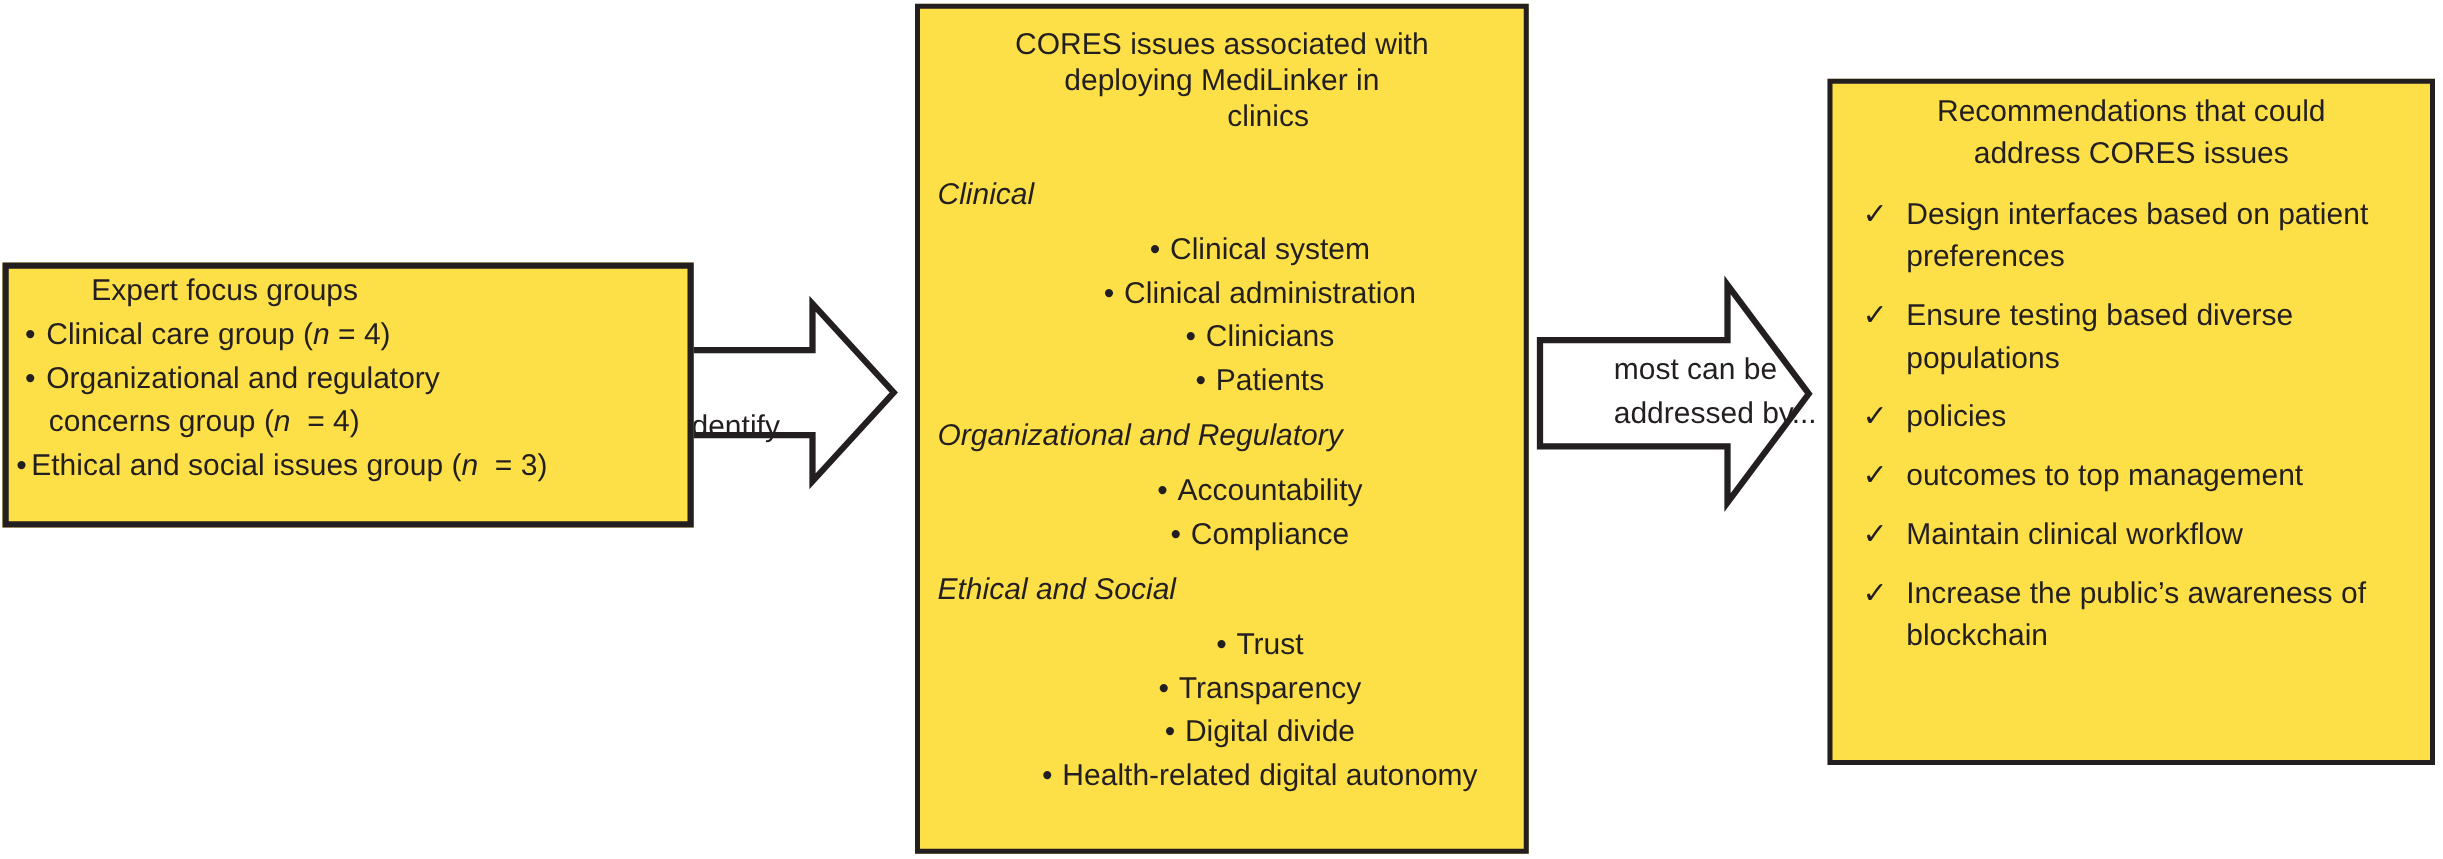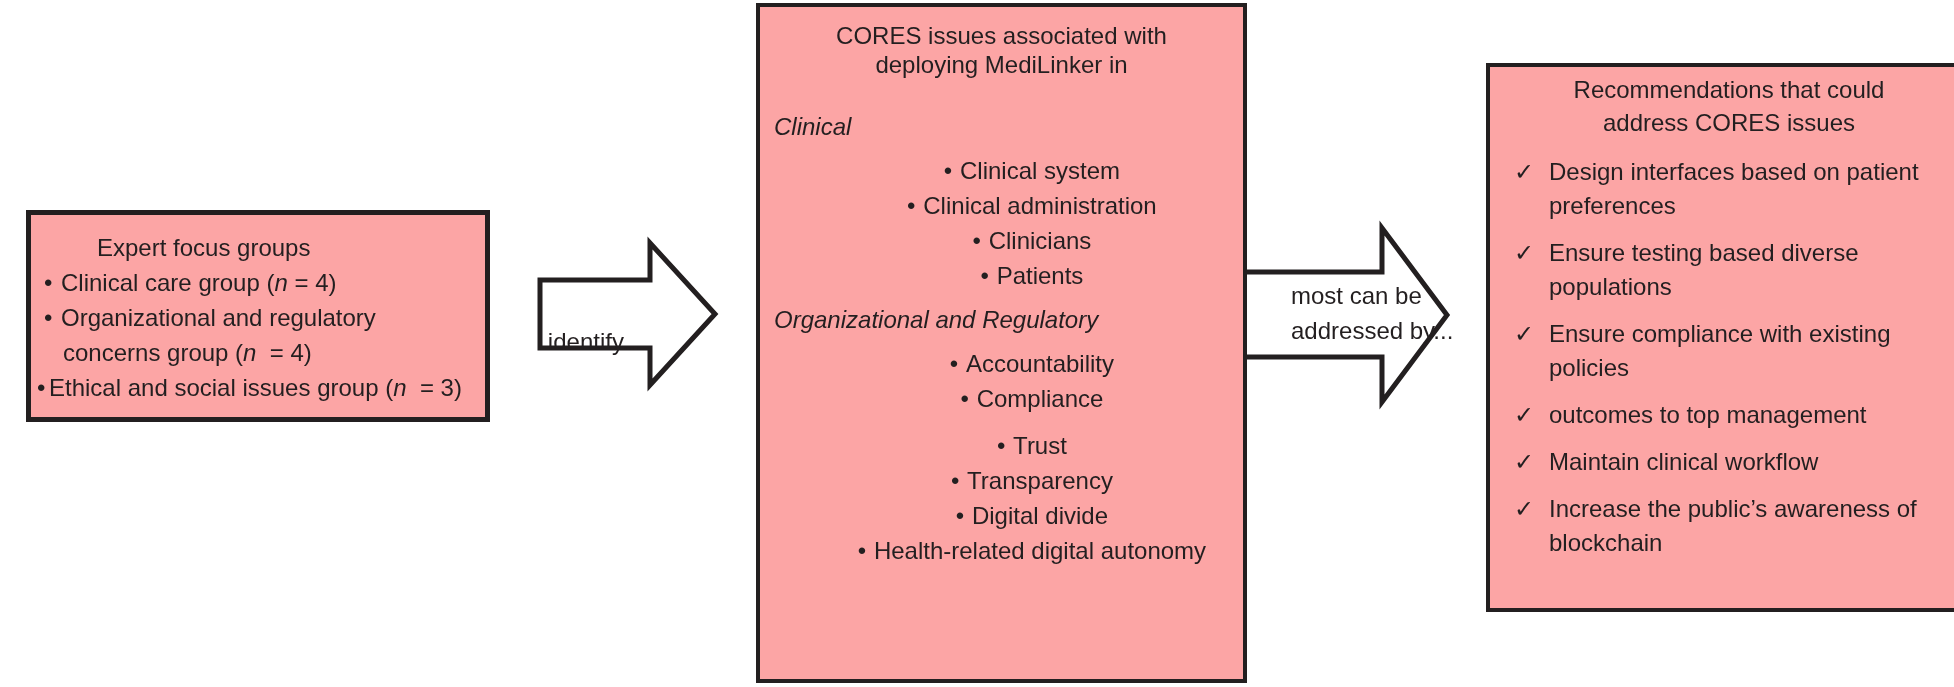--- a/index.html
+++ b/index.html
@@ -8,7 +8,7 @@
     font-family: "Liberation Sans", sans-serif;
     font-size: 24px; color: #231f20;
   }
-  .box { position: absolute; background: #fca5a5; box-sizing: border-box; margin-left: 24px; }
+  .box { position: absolute; background: #fde047; box-sizing: border-box; }
 
   
   #left-box { left: 2px; top: 210px; width: 464px; height: 212px; border: 5px solid #231f20; padding-top: 15px; }

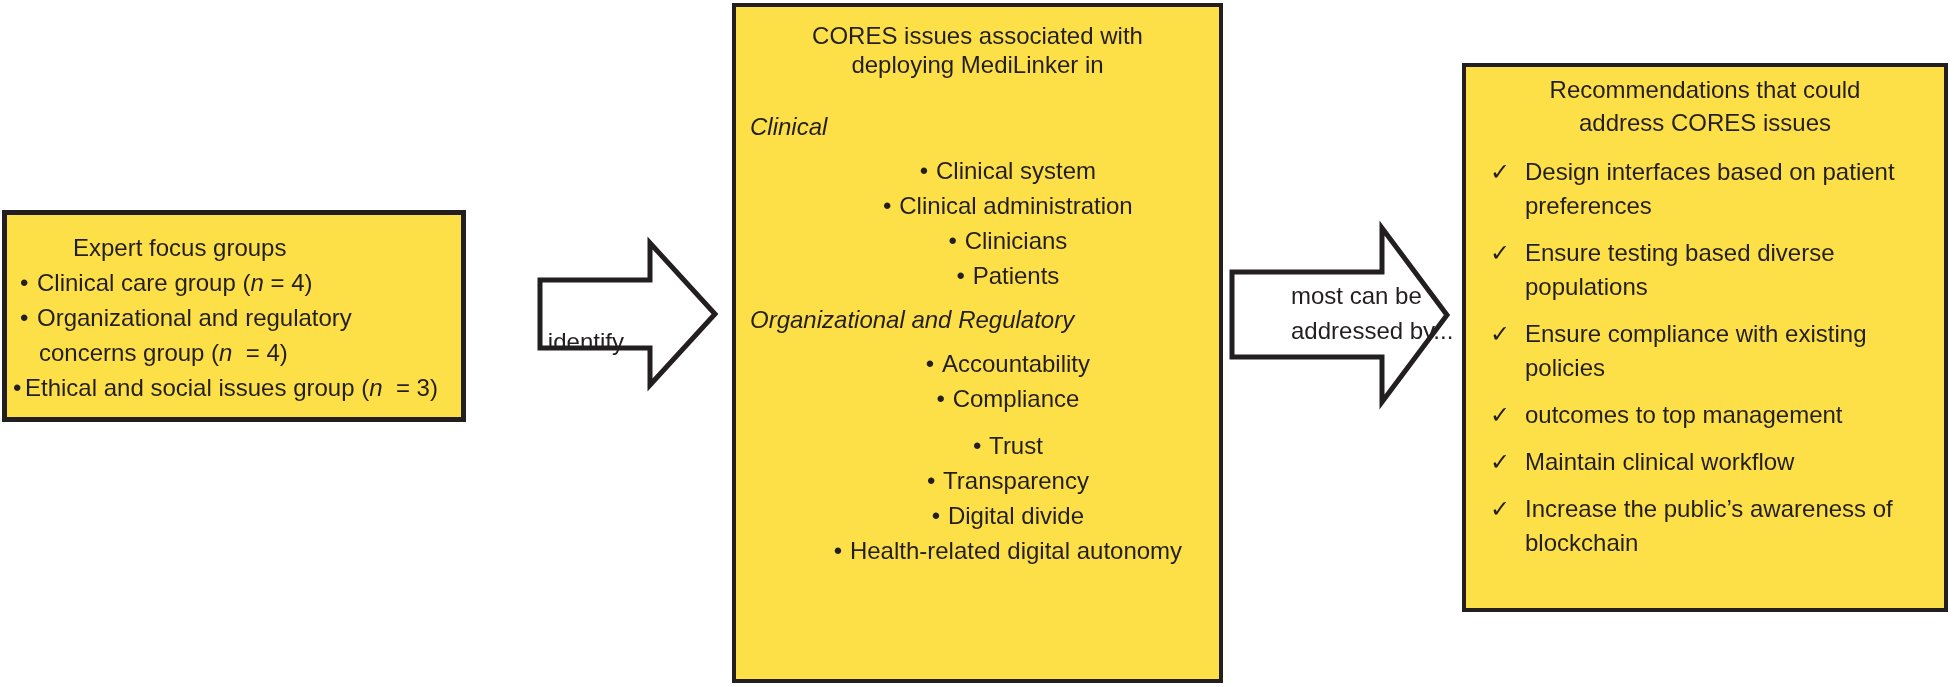--- a/index.html
+++ b/index.html
@@ -73,6 +73,7 @@
   <div class="mb-title">
     <div class="mb-title-line">CORES issues associated with</div>
     <div class="mb-title-line">deploying MediLinker in</div>
+    <div class="mb-title-line mb-title-l3">clinics</div>
   </div>
 
   <div class="mb-heading">Clinical</div>

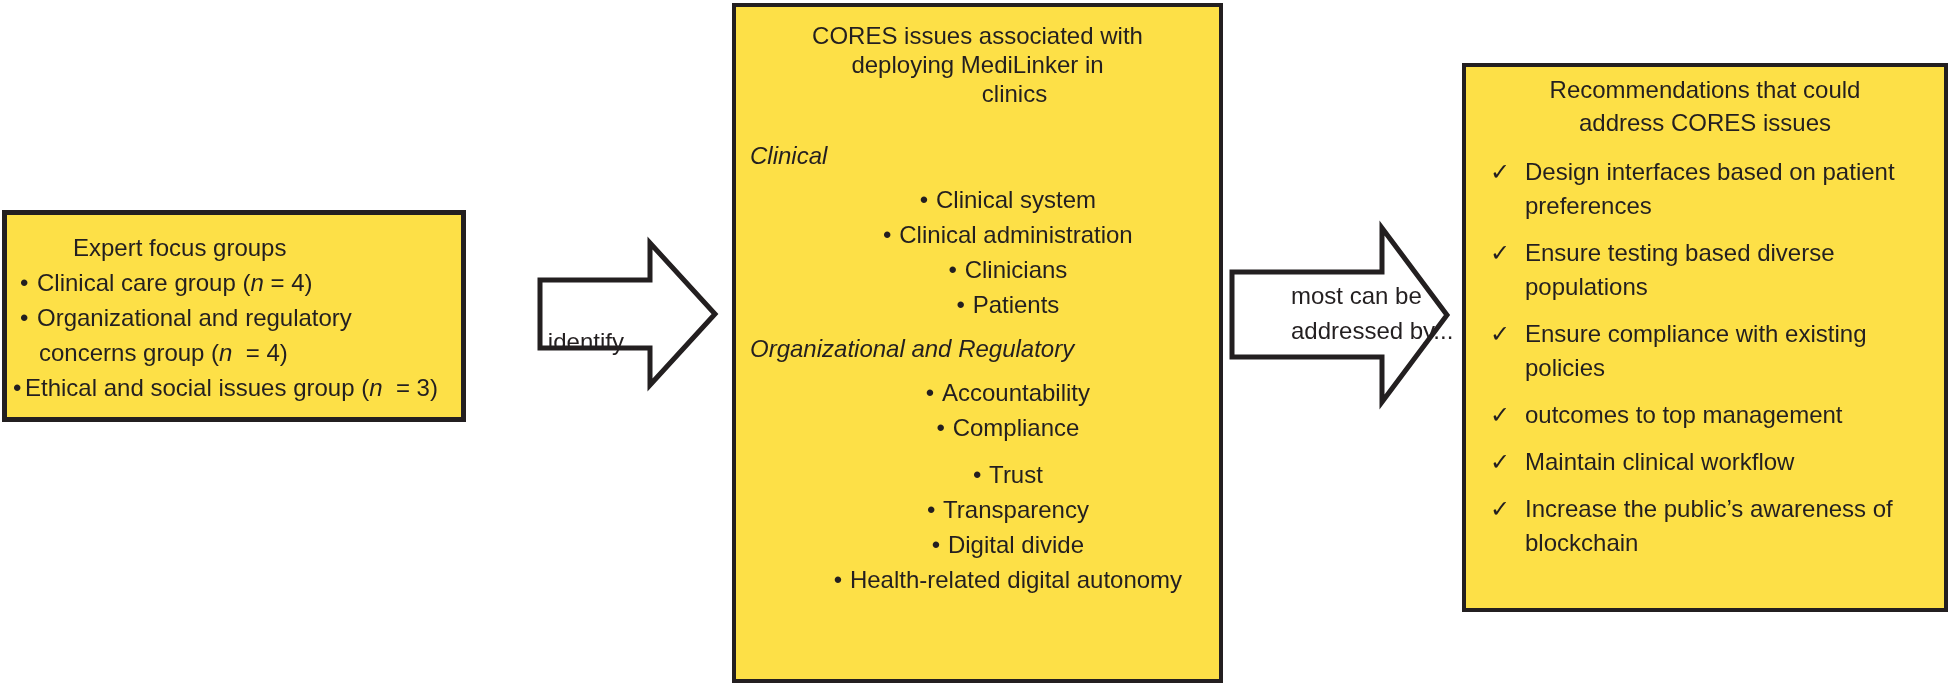--- a/index.html
+++ b/index.html
@@ -11,7 +11,7 @@
   .box { position: absolute; background: #fde047; box-sizing: border-box; }
 
   
-  #left-box { left: 2px; top: 210px; width: 464px; height: 212px; border: 5px solid #231f20; padding-top: 15px; }
+  #left-box { left: 2px; top: 210px; width: 553px; height: 212px; border: 5px solid #231f20; }
   .lb-line { line-height: 35px; white-space: nowrap; }
   .lb-title { margin-left: 66px; }
   .lb-item { padding-left: 13px; }

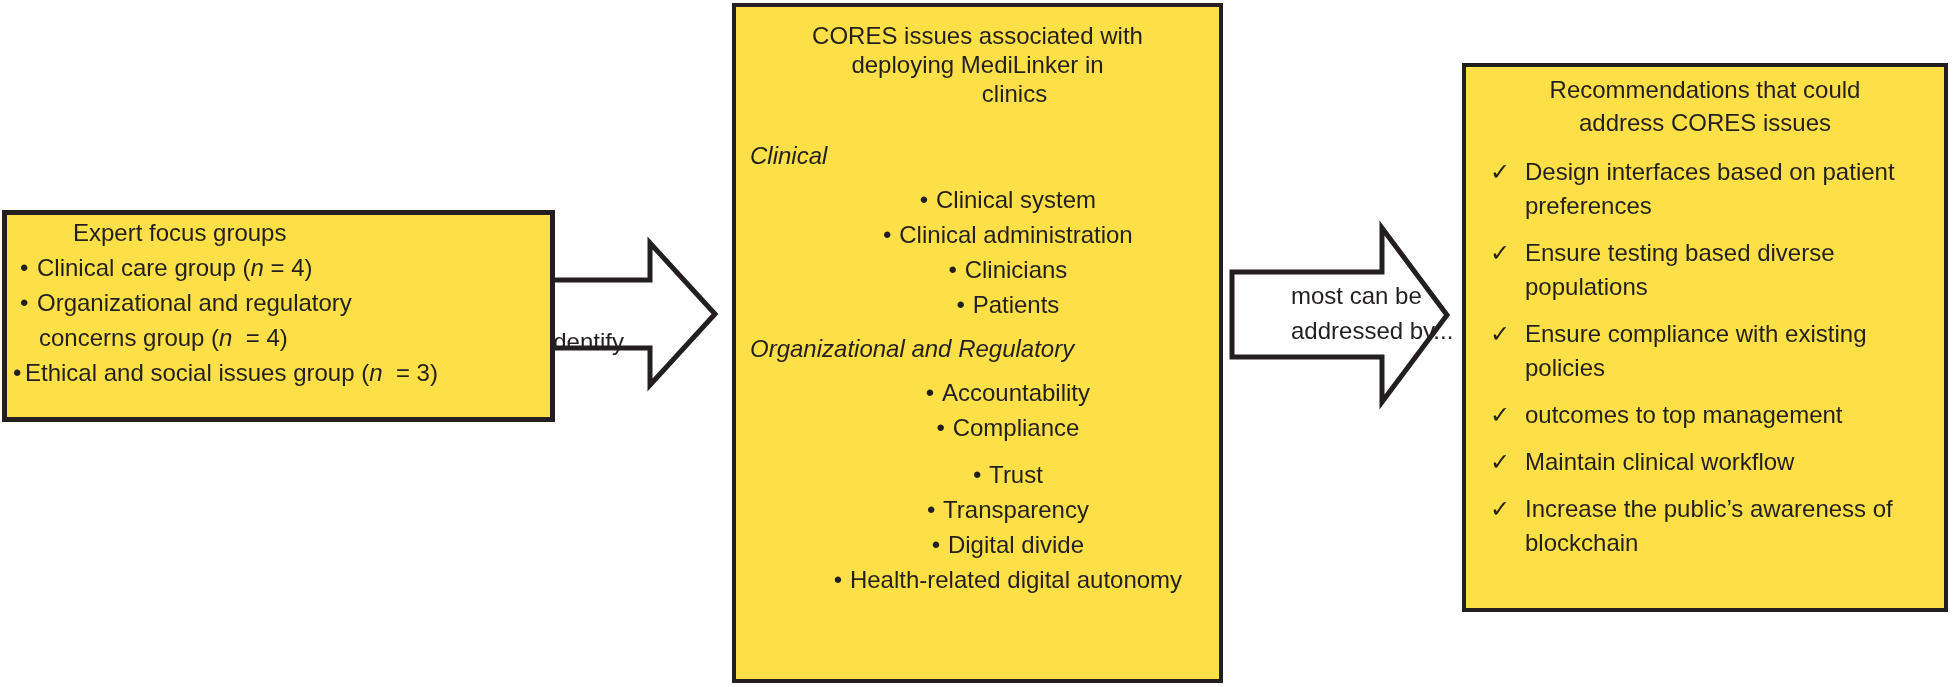--- a/index.html
+++ b/index.html
@@ -113,7 +113,7 @@
       <div class="rb-line">populations</div>
     </div>
     <div class="rb-item">
-      <div class="rb-line rb-line1"><span class="rb-check">✓</span><span>Ensure compliance with existing</span></div>
+      <div class="rb-line rb-line1"><span class="rb-check">✓</span></div>
       <div class="rb-line">policies</div>
     </div>
     <div class="rb-item">

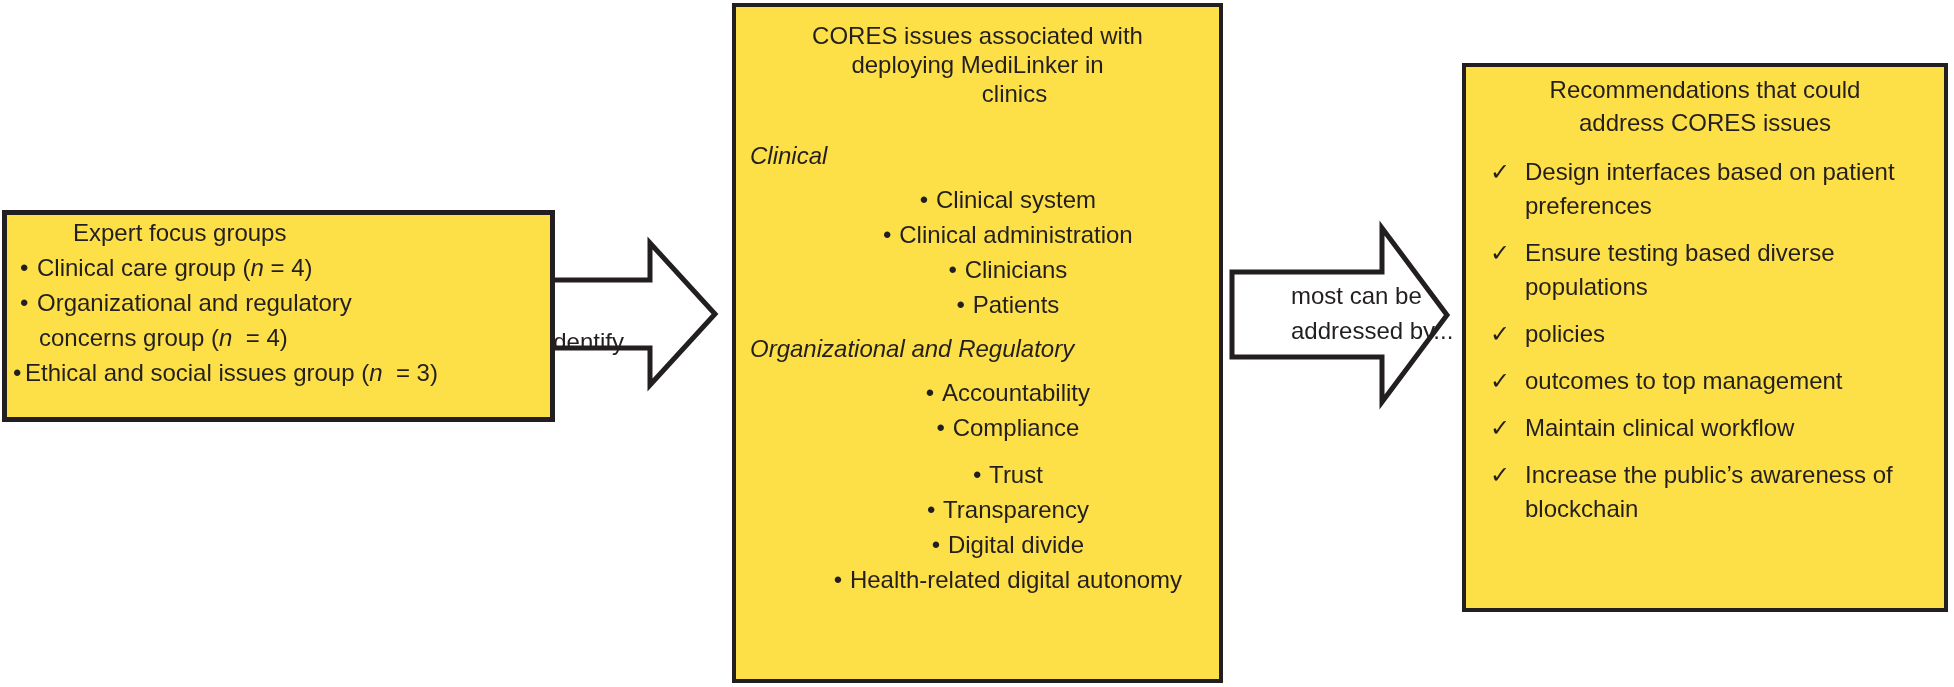--- a/index.html
+++ b/index.html
@@ -90,6 +90,7 @@
     <div class="mb-item"><span class="mb-bullet">•</span><span>Compliance</span></div>
   </div>
 
+  <div class="mb-heading">Ethical and Social</div>
   <div class="mb-list">
     <div class="mb-item"><span class="mb-bullet">•</span><span>Trust</span></div>
     <div class="mb-item"><span class="mb-bullet">•</span><span>Transparency</span></div>

